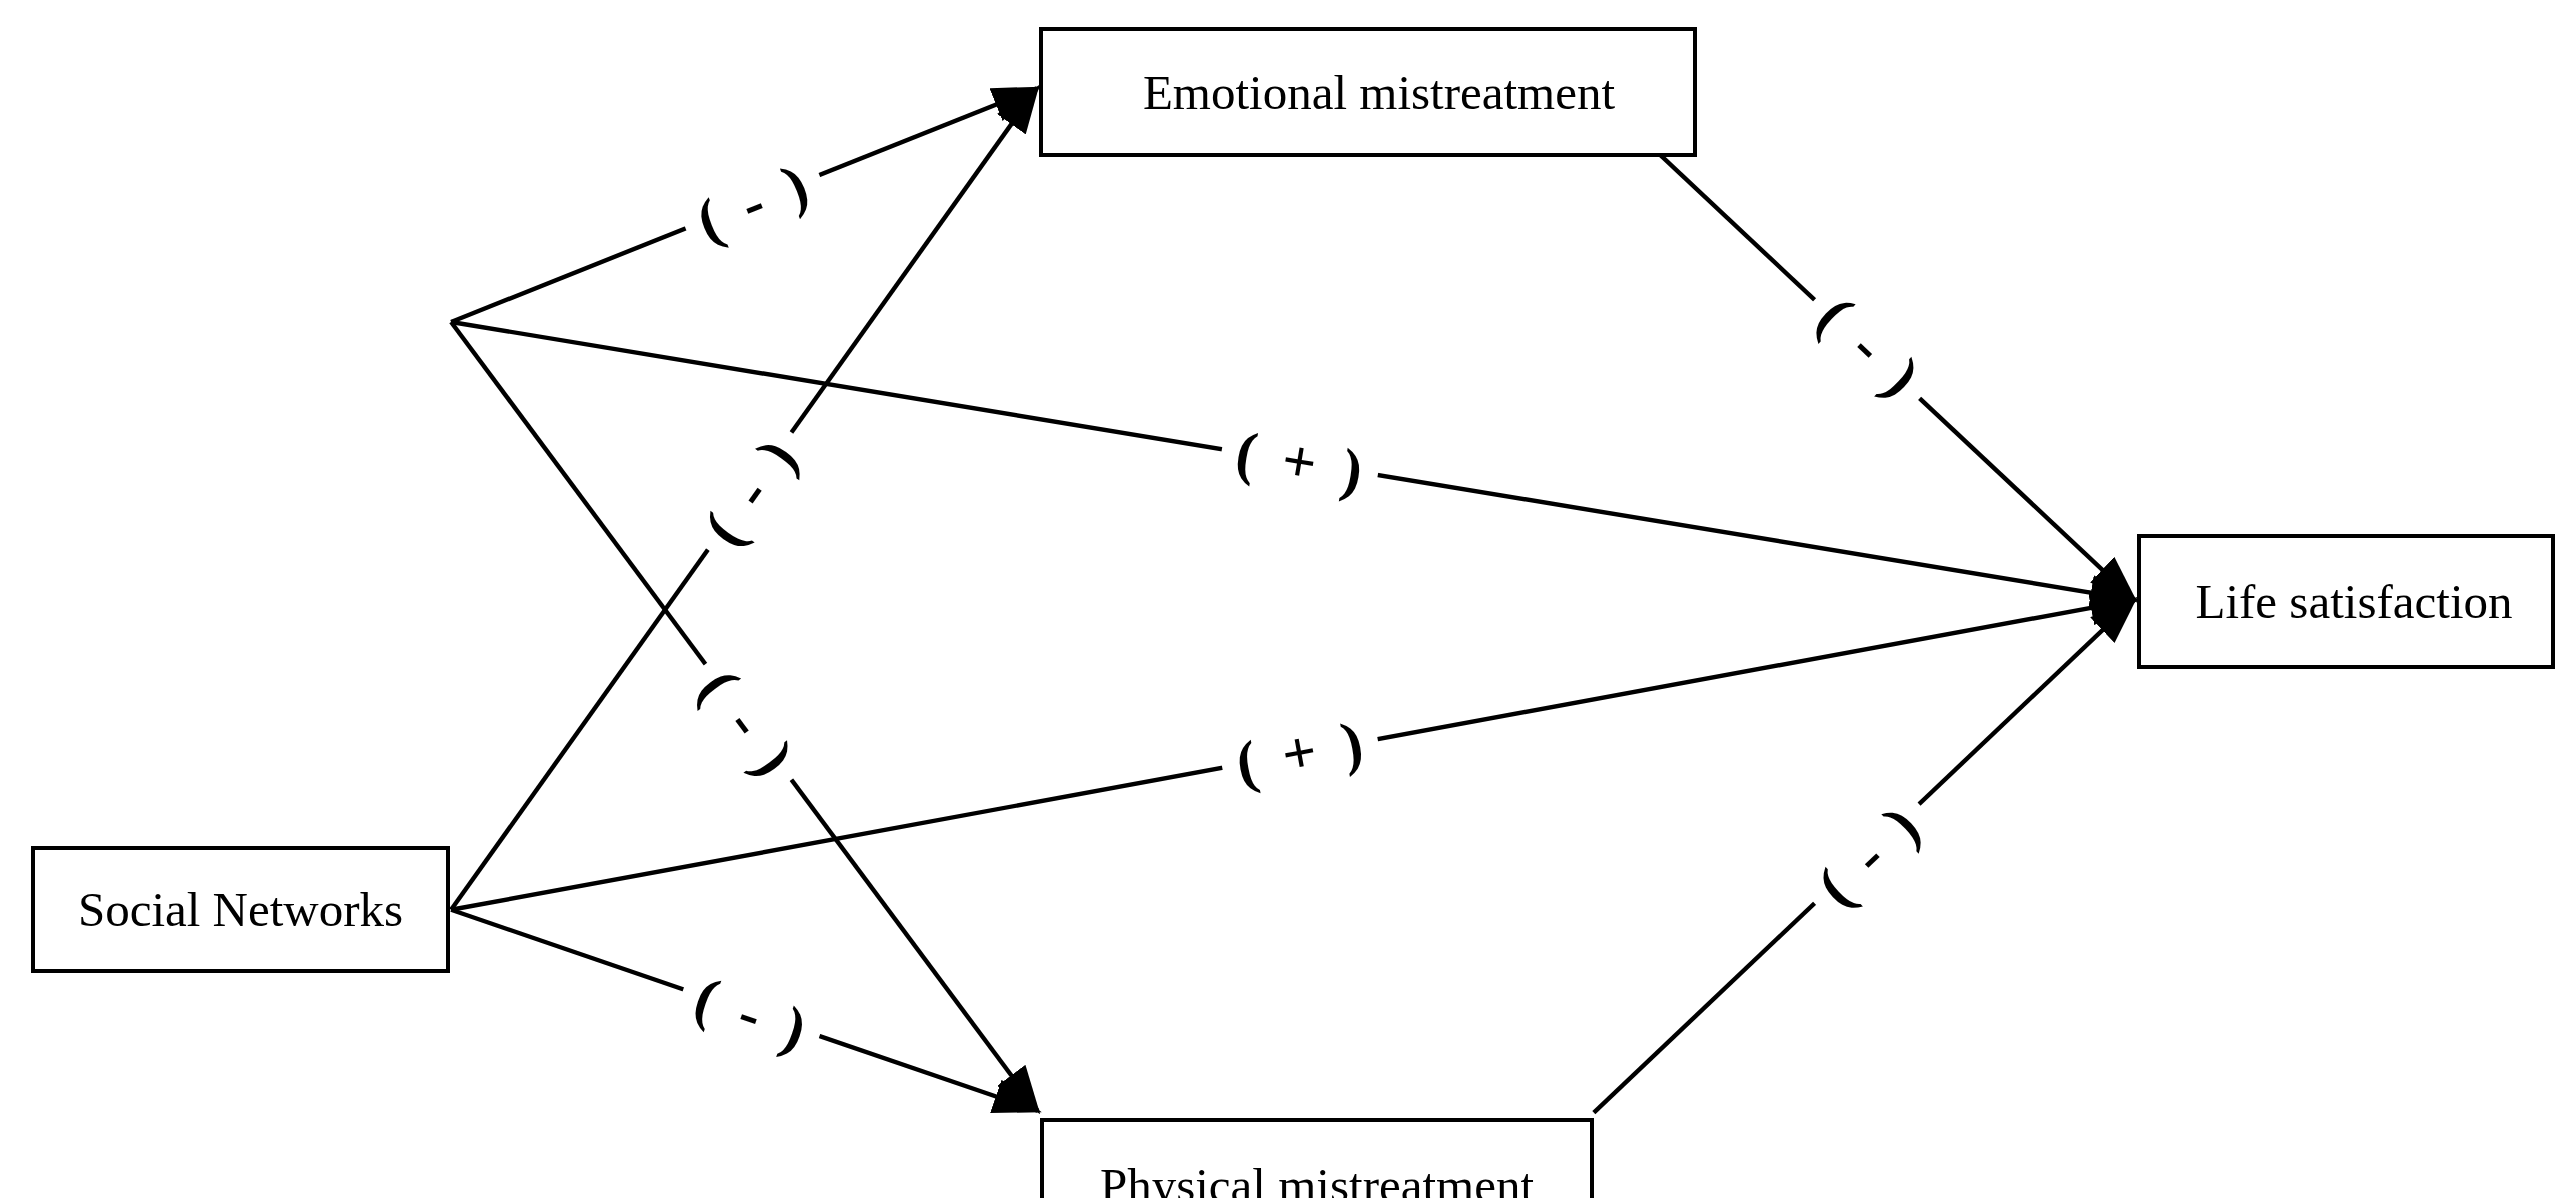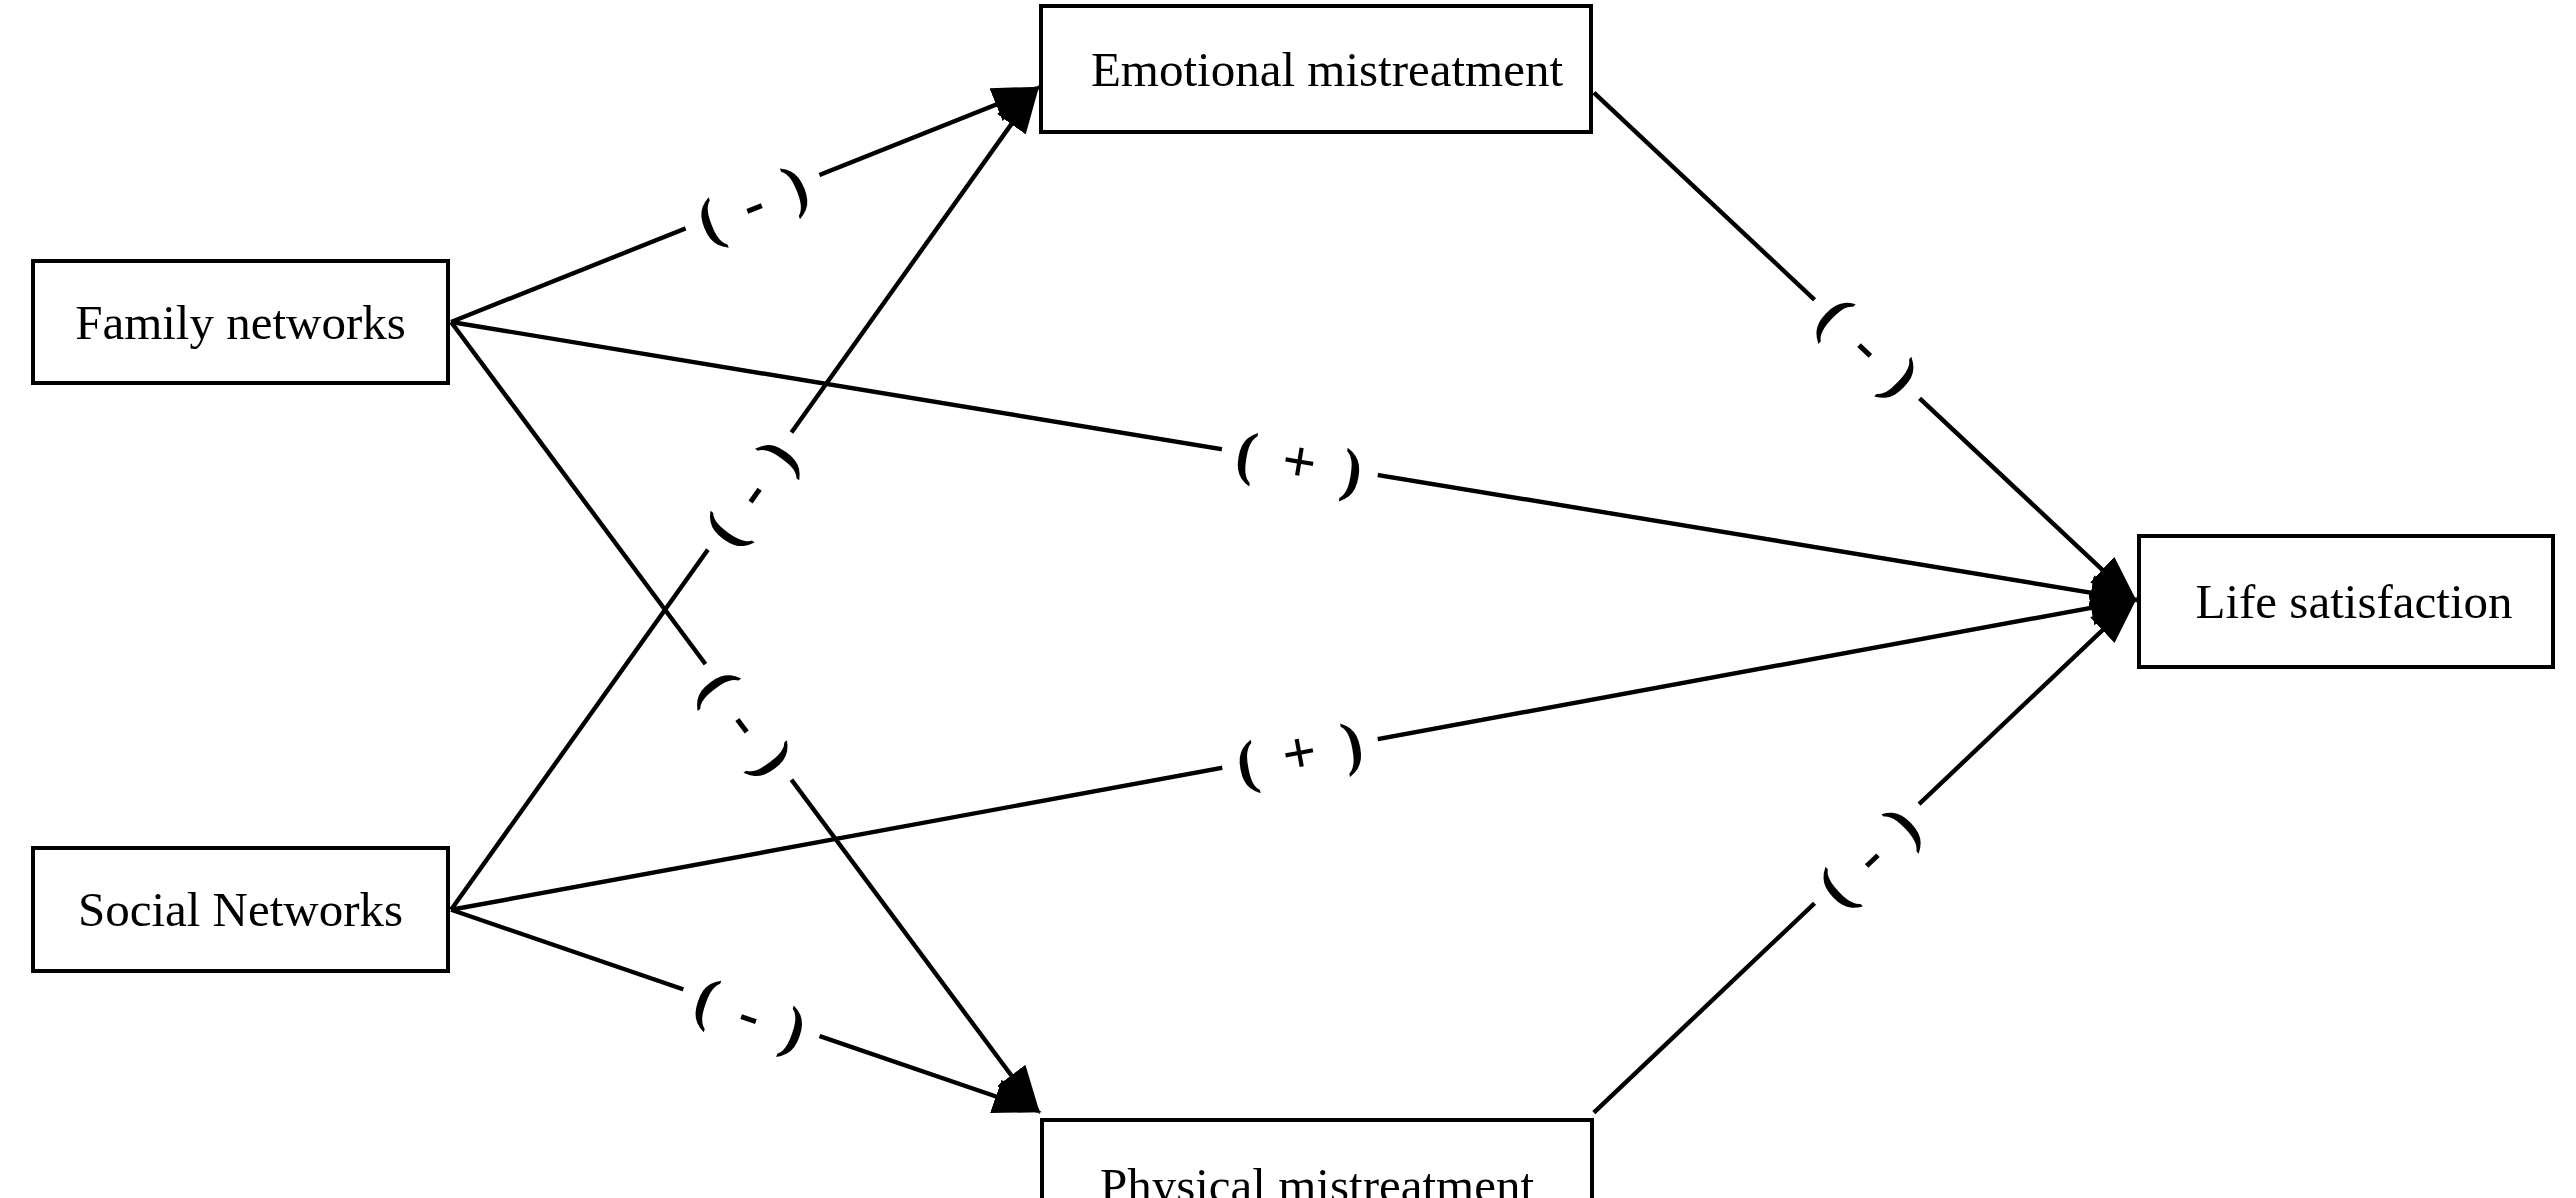--- a/index.html
+++ b/index.html
@@ -37,7 +37,7 @@
   }
   .node-family    { left: 31px;   top: 259px;  width: 419px; height: 126px; }
   .node-social    { left: 31px;   top: 846px; width: 419px; height: 127px; }
-  .node-emotional { left: 1039px; top: 4px;   width: 554px; height: 130px; padding-left: 22px; }
+  .node-emotional { left: 1039px; top: 27px;   width: 658px; height: 130px; padding-left: 22px; }
   .node-physical  { left: 1040px; top: 1118px; width: 554px; height: 134px; }
   .node-life      { left: 2137px; top: 534px;  width: 418px; height: 135px; padding-left: 16px; }
   .sign {

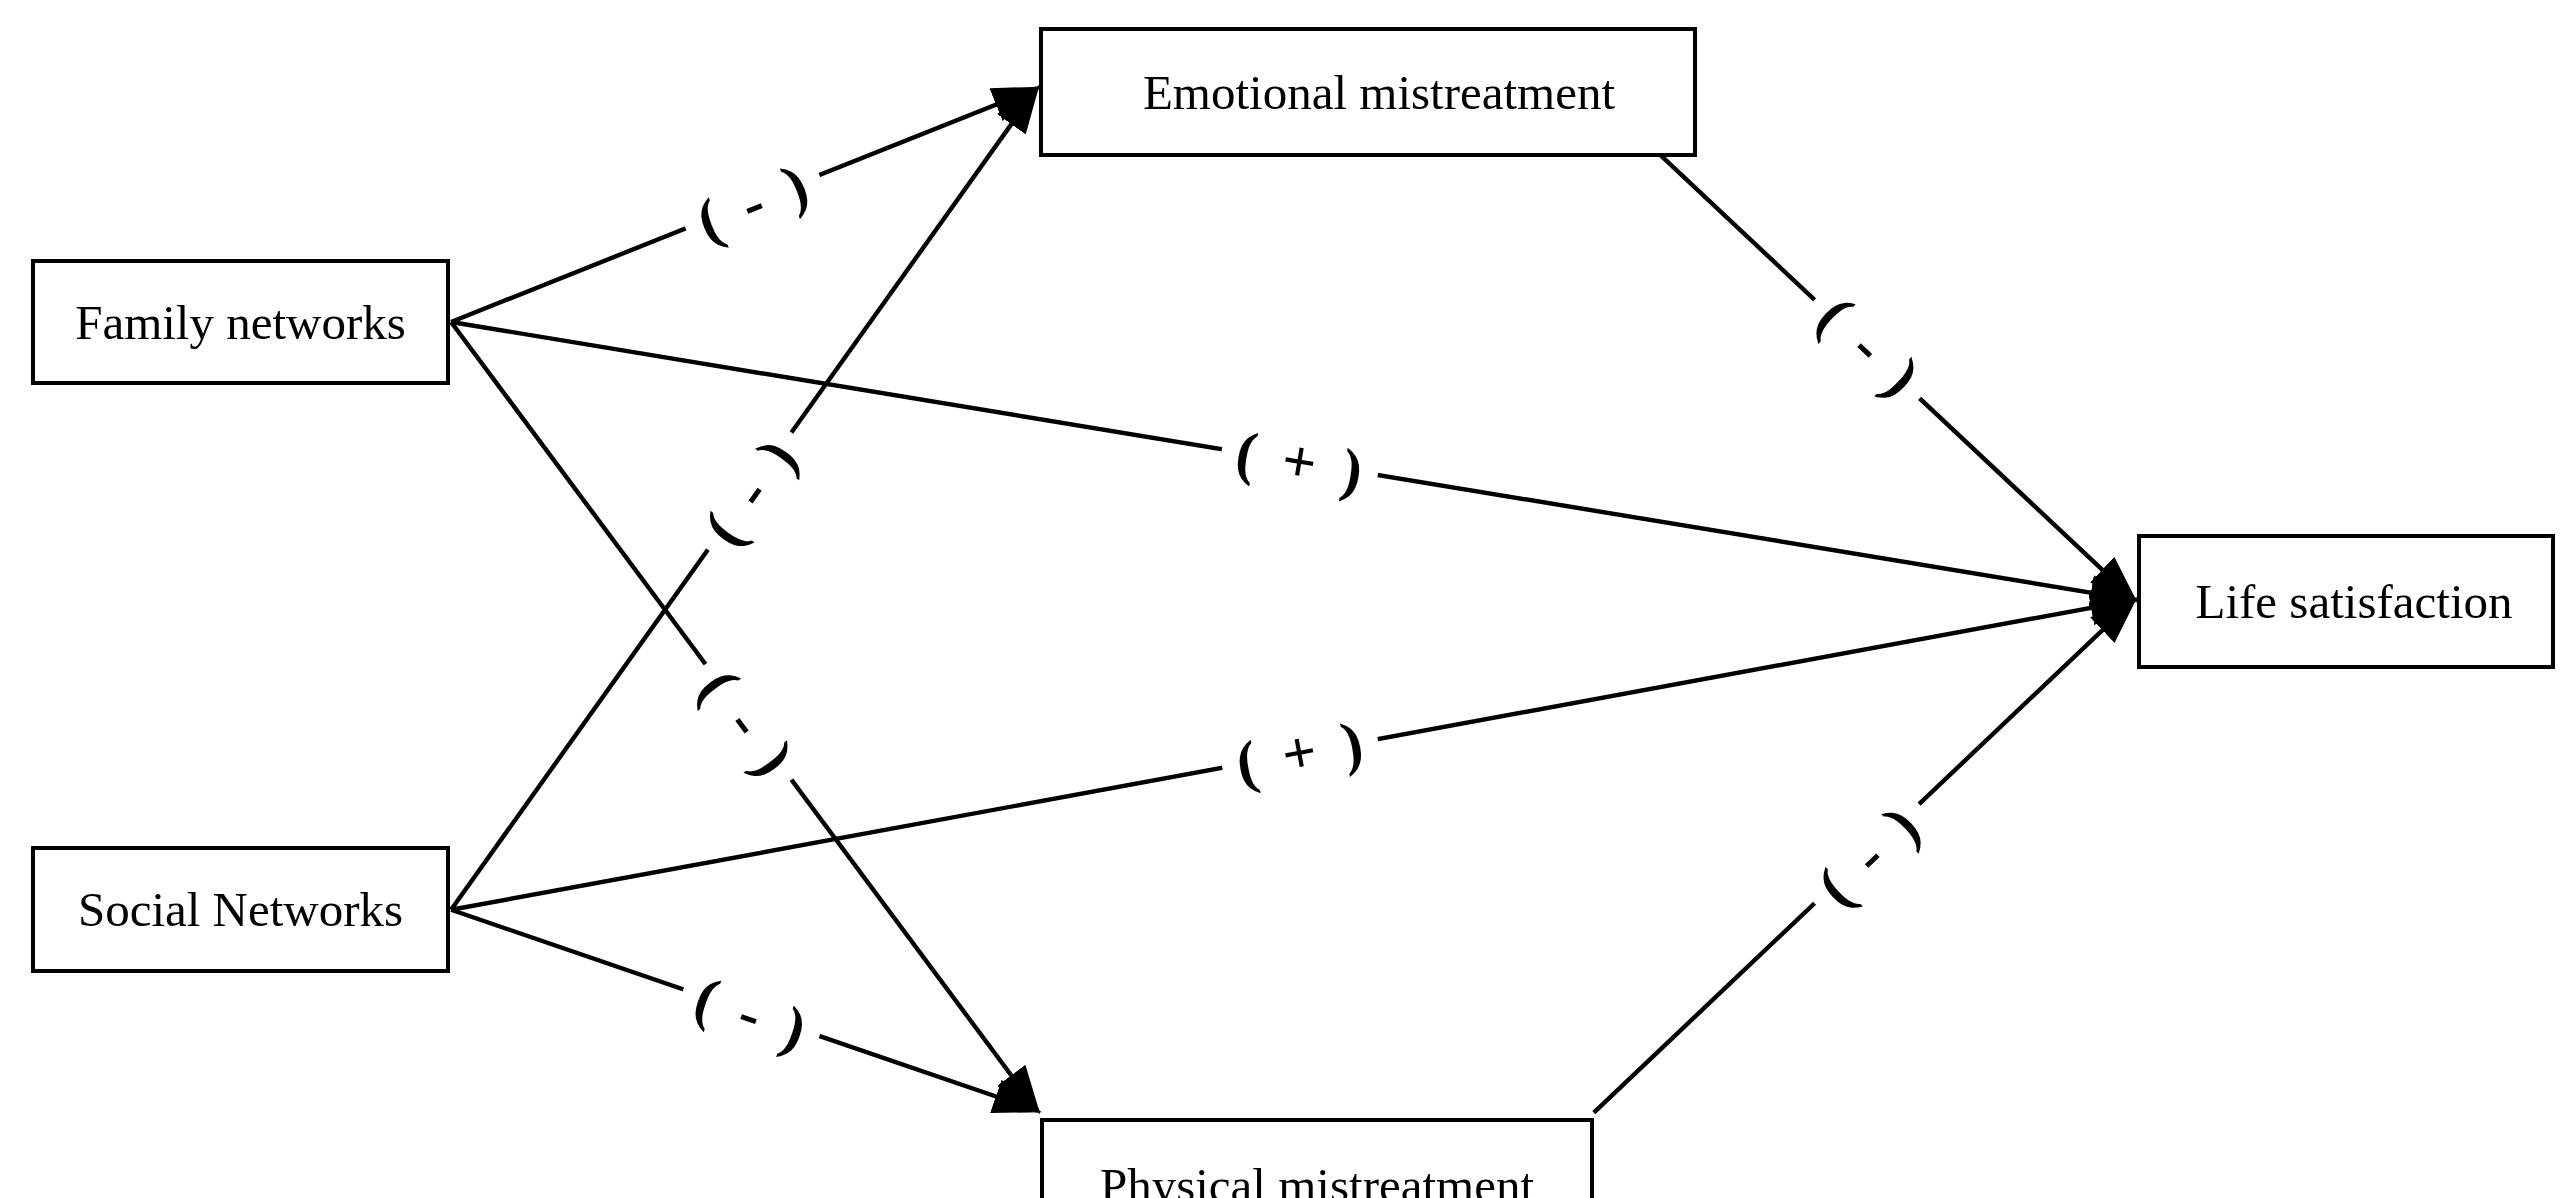--- a/index.html
+++ b/index.html
@@ -84,9 +84,6 @@
     </g>
   </svg>
 
-  <div class="node node-family">
-    <span>Family networks</span>
-  </div>
 
   <div class="node node-social">
     <span>Social Networks</span>

